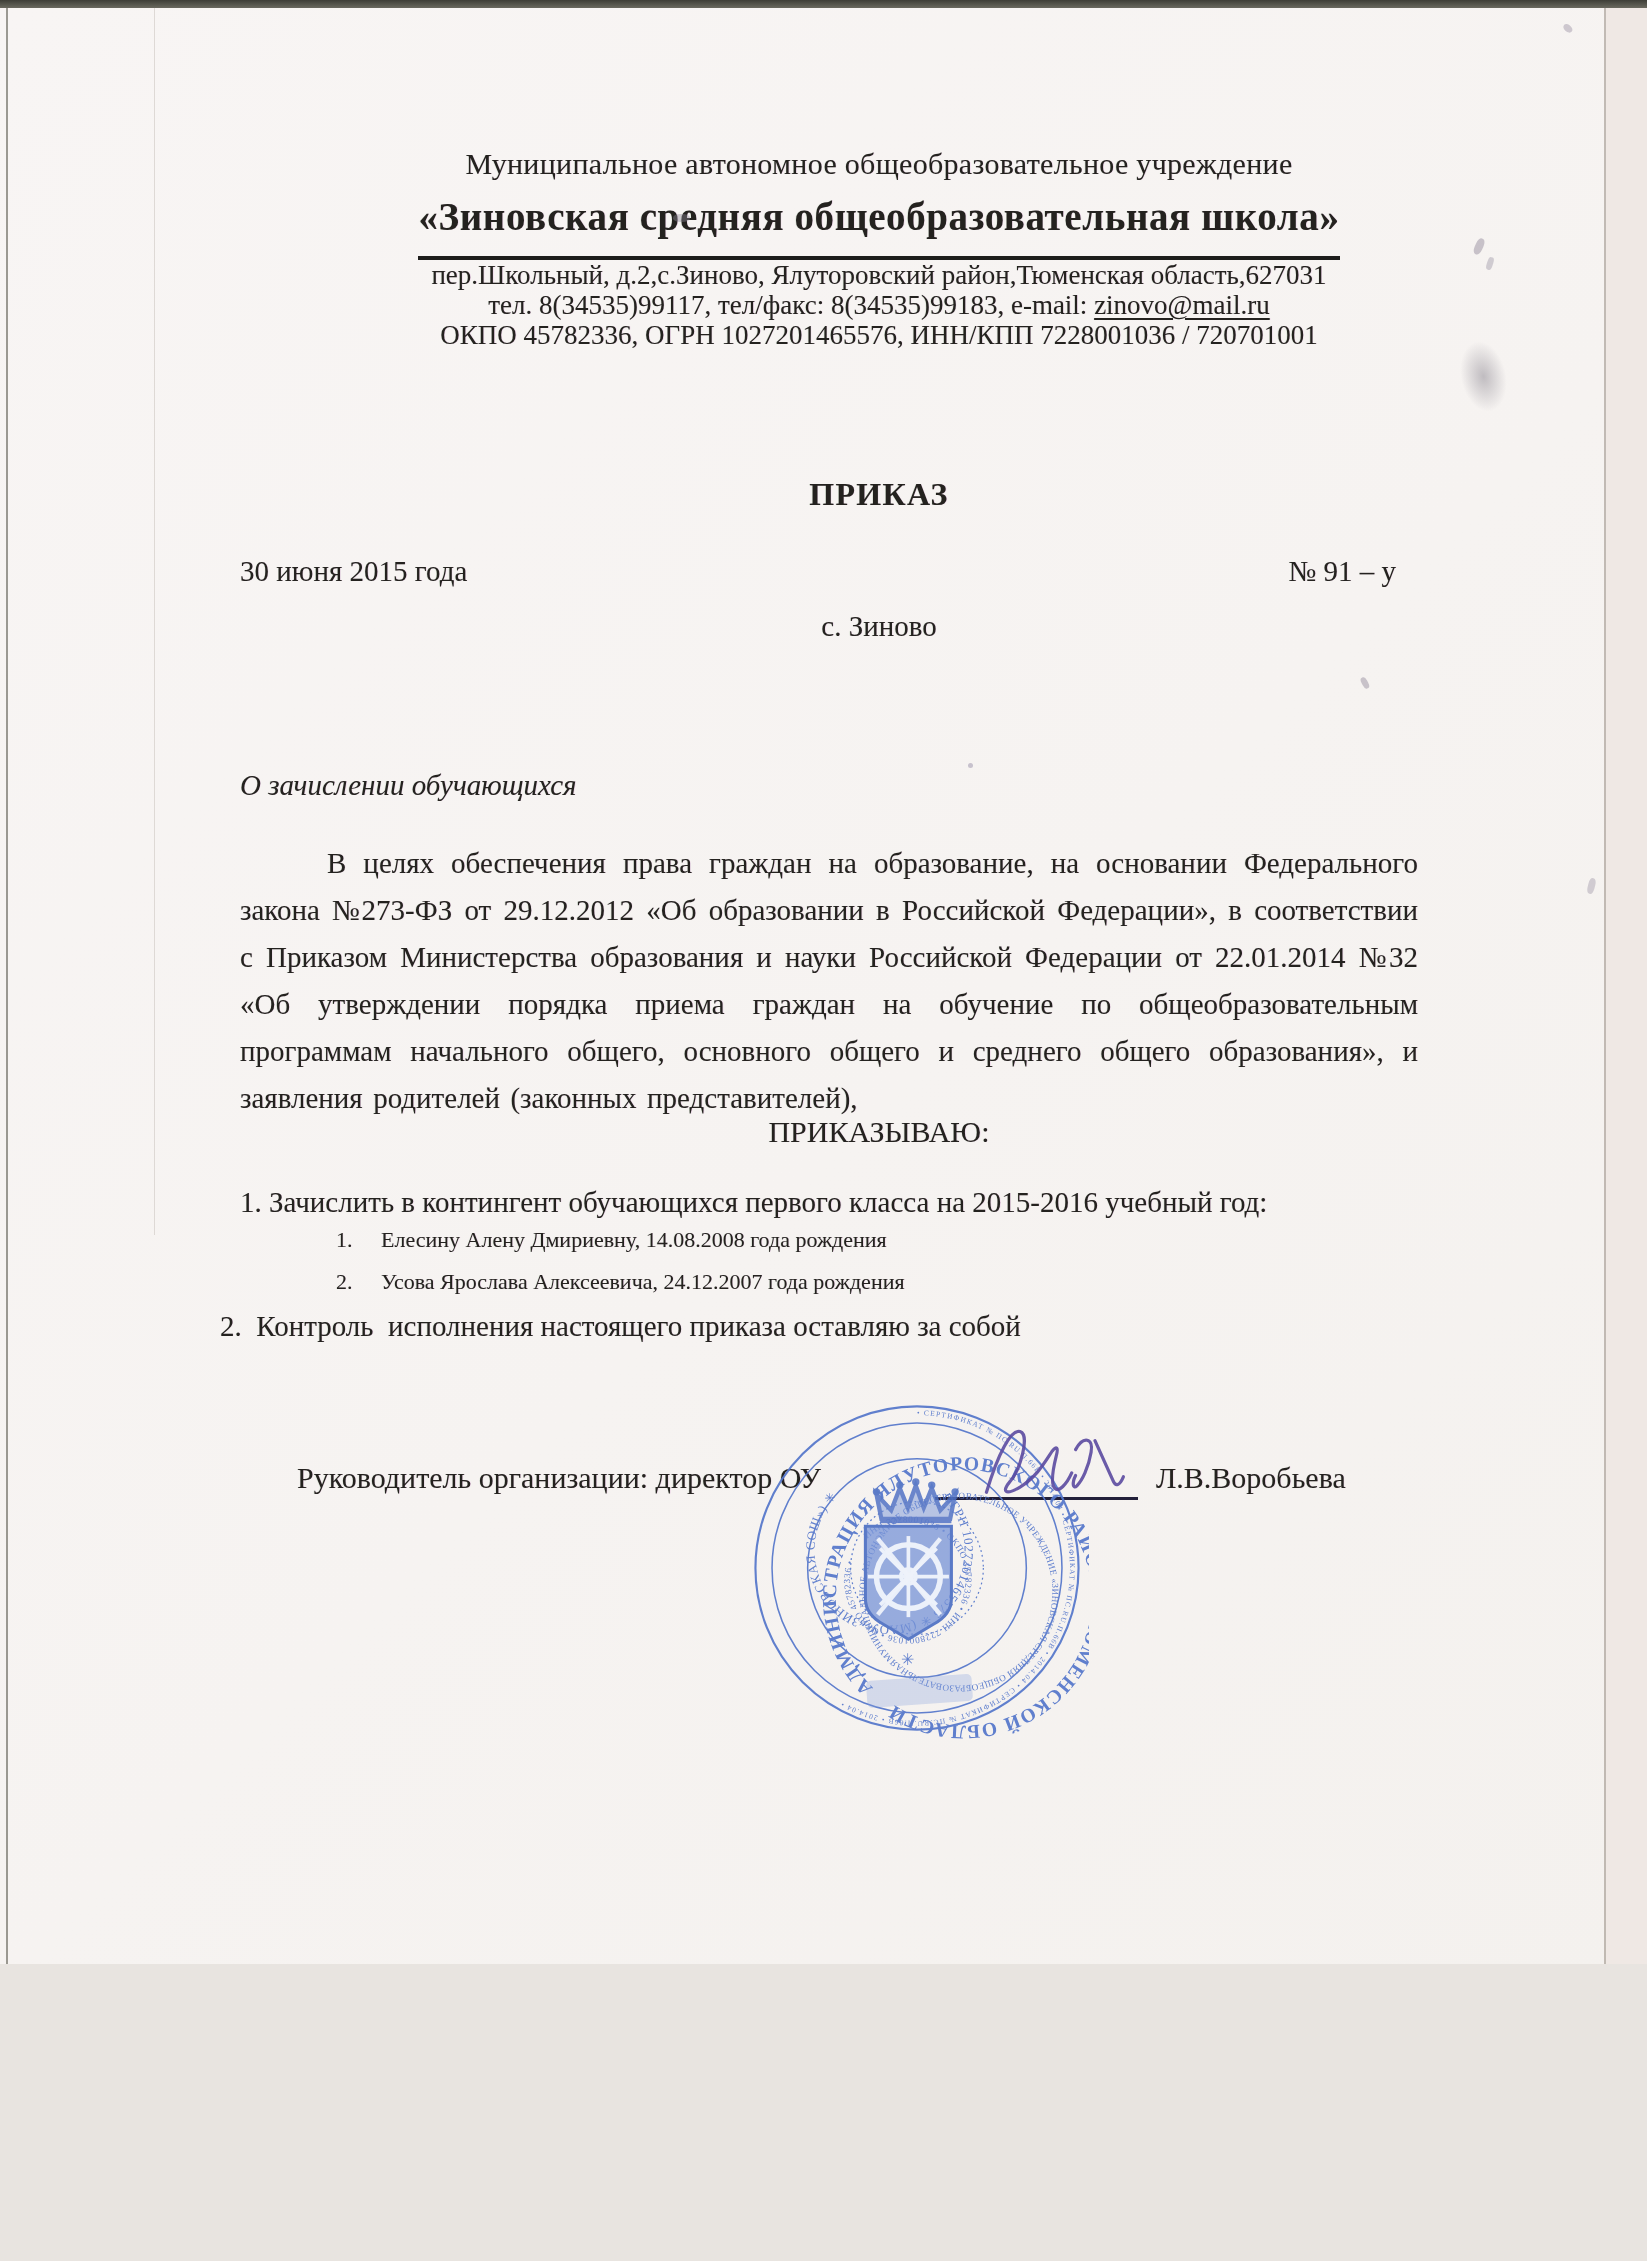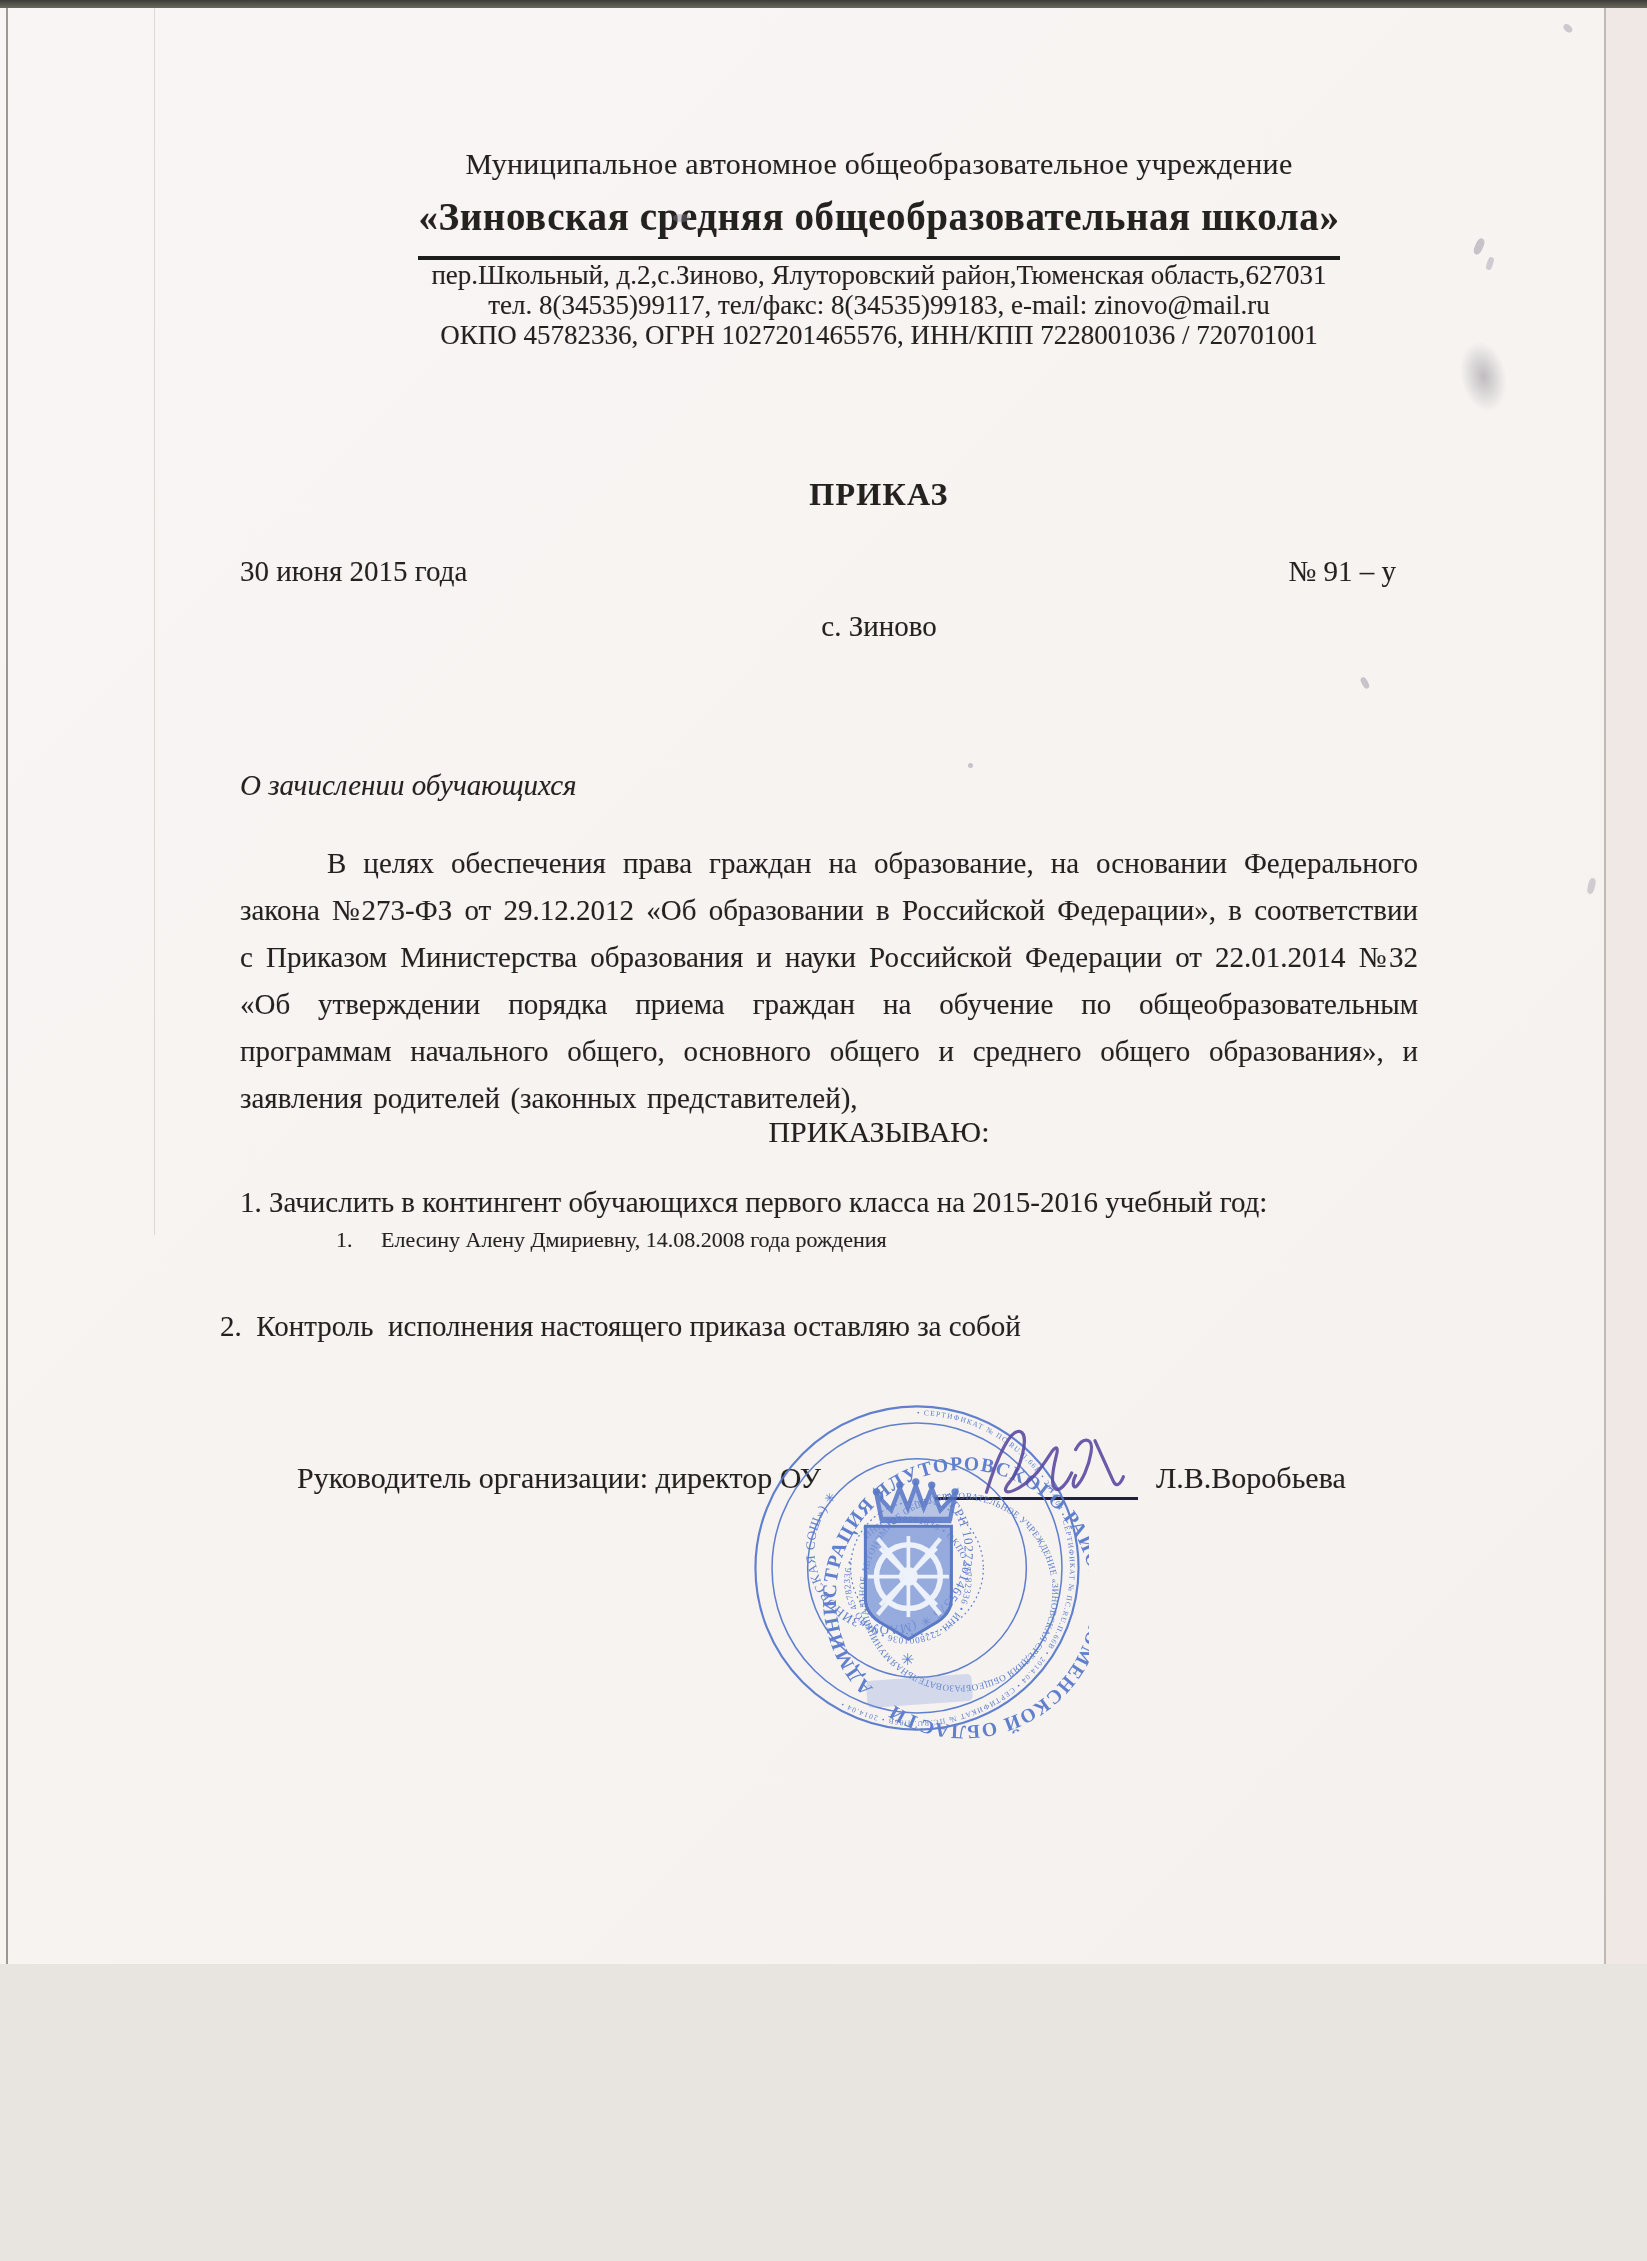--- a/index.html
+++ b/index.html
@@ -30,7 +30,7 @@
   .hdr-org2 span { display:inline-block; border-bottom:4.5px solid #1d1d1b; padding-bottom:17px; }
   .hdr-addr   { top:260px; font-size:27px; }
   .hdr-tel    { top:290px; font-size:27px; }
-  .hdr-tel .email { text-decoration-thickness:1.9px; text-underline-offset:3.9px; }
+  .hdr-tel .email { text-decoration:underline; text-decoration-thickness:1.9px; text-underline-offset:3.9px; }
   .hdr-codes  { top:320px; font-size:27px; }
 
   .doc-title  { position:absolute; left:233px; top:476px; width:1292px; text-align:center;

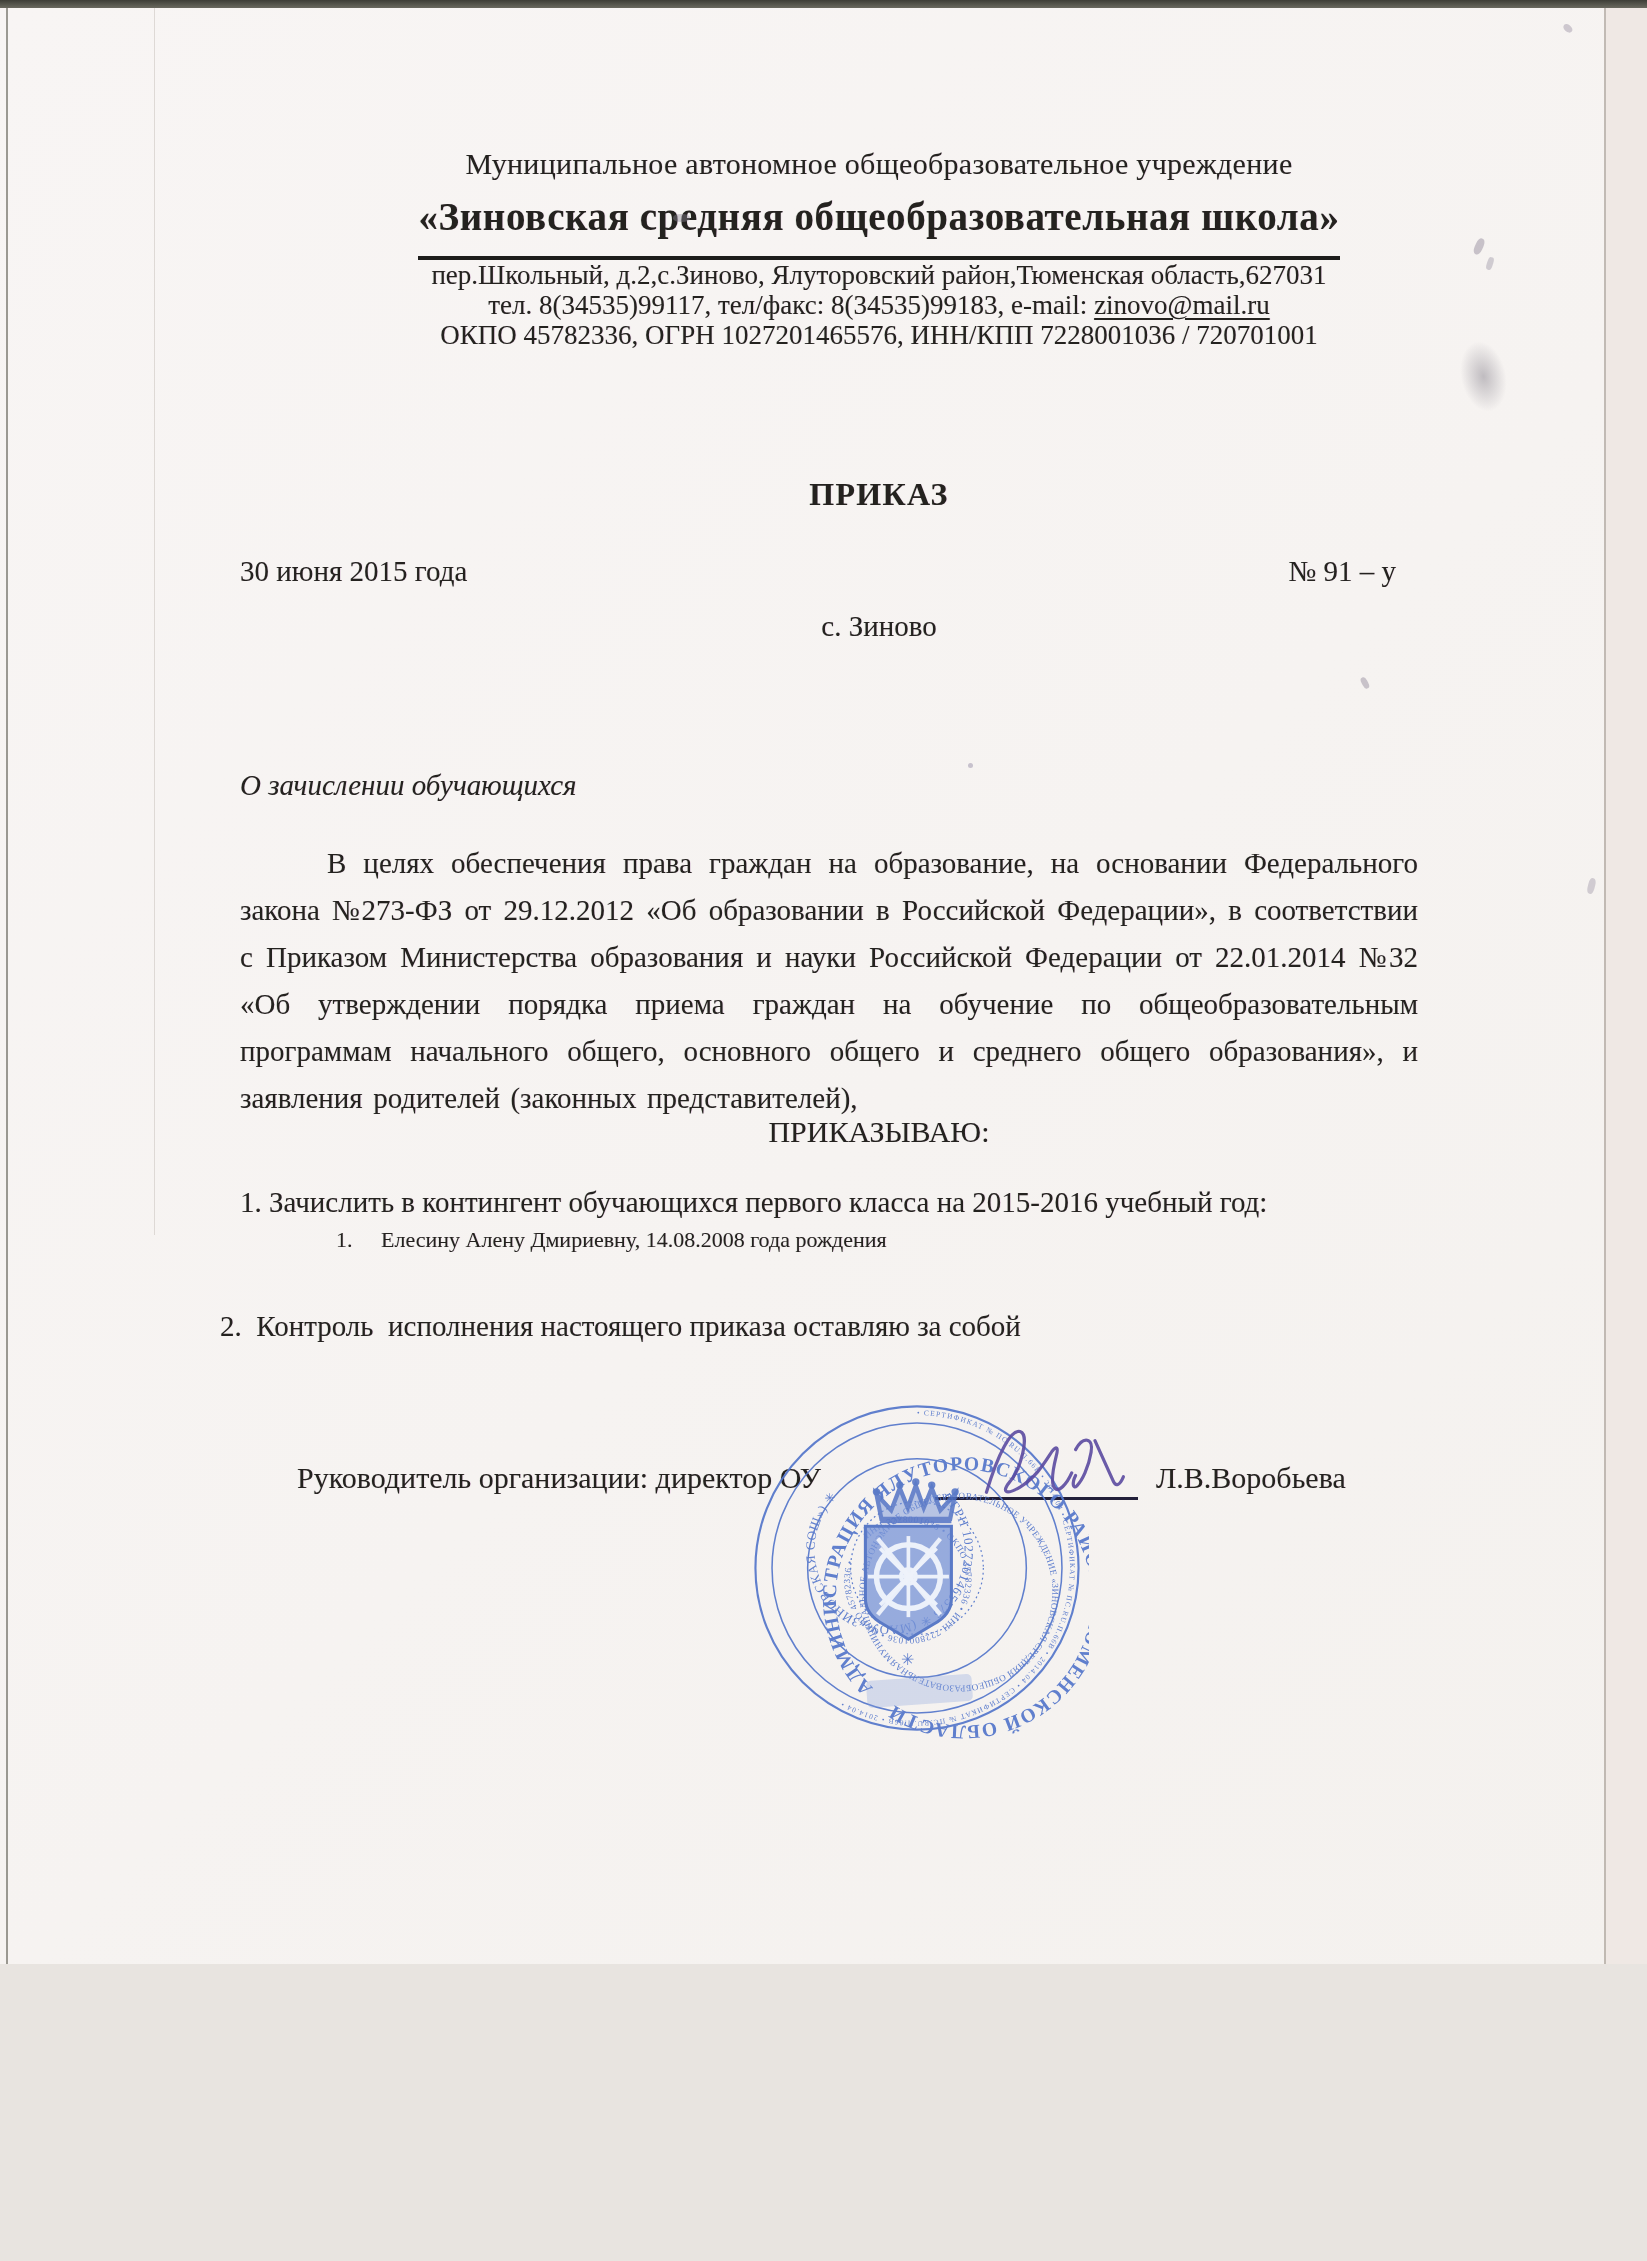--- a/index.html
+++ b/index.html
@@ -105,6 +105,9 @@
   <div class="item1 ink pre">1. Зачислить в контингент обучающихся первого класса на 2015-2016 учебный год:</div>
   <div class="sub-item sub1 ink">
     <span class="n">1.</span><span>Елесину Алену Дмириевну, 14.08.2008 года рождения</span>
+  </div>
+  <div class="sub-item sub2 ink">
+    <span class="n">2.</span><span>Усова Ярослава Алексеевича, 24.12.2007 года рождения</span>
   </div>
   <div class="item2 ink pre">2.  Контроль  исполнения настоящего приказа оставляю за собой</div>
 

